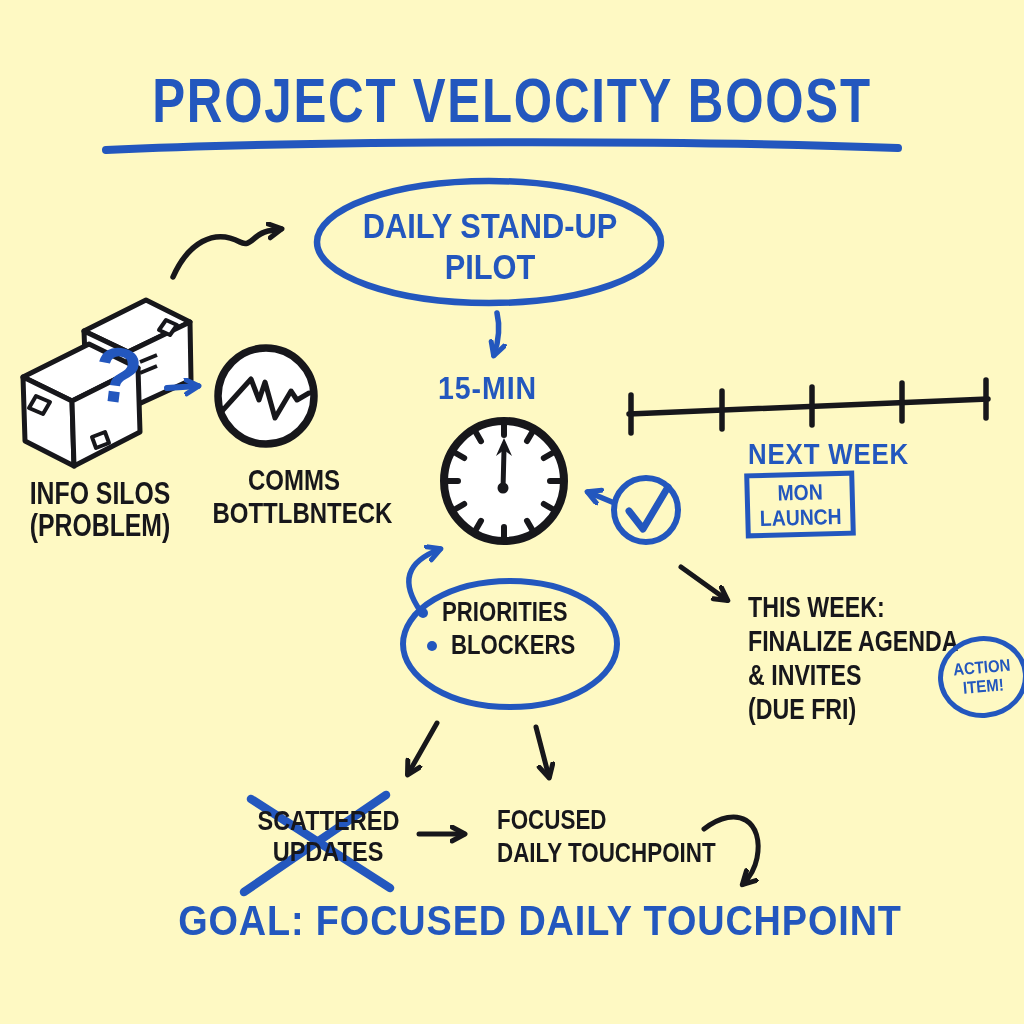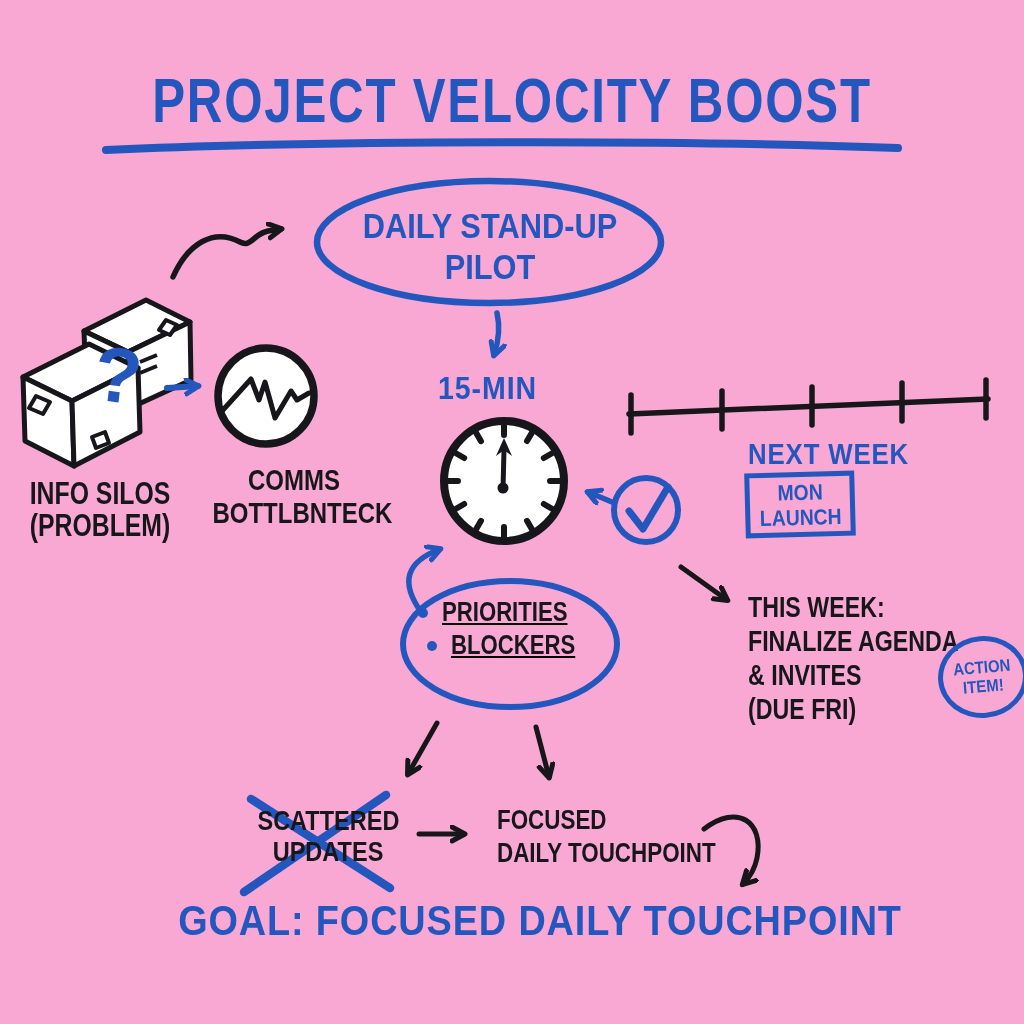--- a/index.html
+++ b/index.html
@@ -4,7 +4,7 @@
 <style>
   html,body{margin:0;padding:0;background:#ffffff;}
   #canvas{
-    position:relative;width:1024px;height:1024px;background:#f9a8d4;overflow:hidden;
+    position:relative;width:1024px;height:1024px;background:#fef9c3;overflow:hidden;
     font-family:"Liberation Sans", sans-serif;
   }
   #art{position:absolute;left:0;top:0;z-index:1;}

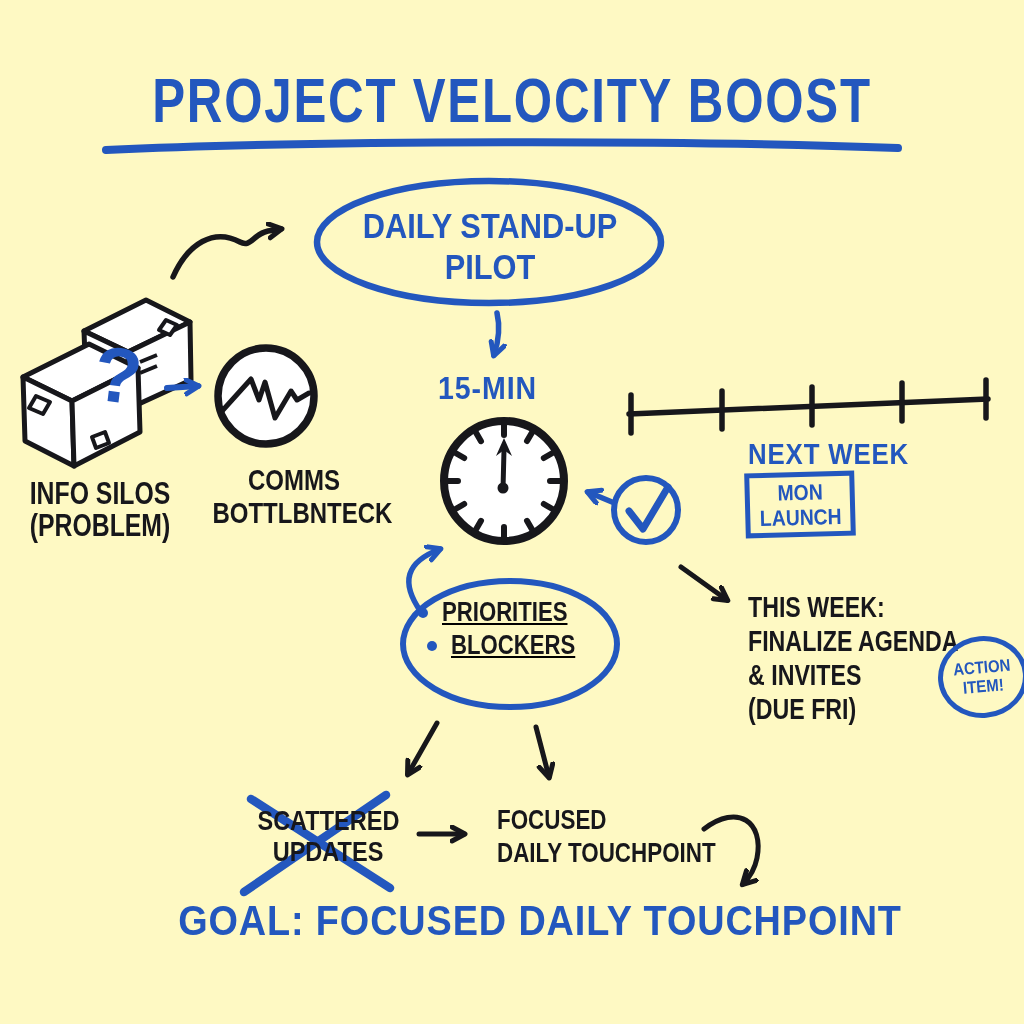--- a/index.html
+++ b/index.html
@@ -33,7 +33,7 @@
   }
   .monbox .inner{font-size:22px;line-height:25px;text-align:center;font-weight:800;transform:scaleX(0.88);}
   .agenda{left:418px;top:596px;z-index:2;position:absolute;}
-  .agenda .row{display:flex;align-items:center;height:33px;text-decoration:underline;}
+  .agenda .row{display:flex;align-items:center;height:33px;}
   .agenda .row:nth-child(2){margin-left:9px;}
   .agenda .row:nth-child(3){margin-left:18px;}
   .bullet{width:10px;height:10px;border-radius:50%;background:#2357be;margin-right:14px;flex:0 0 auto;}

